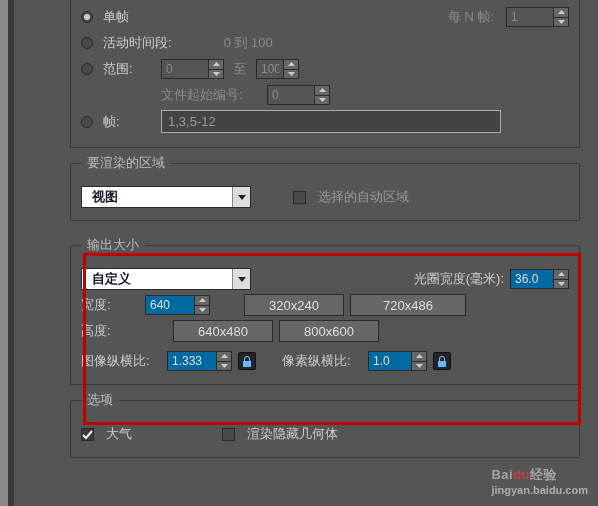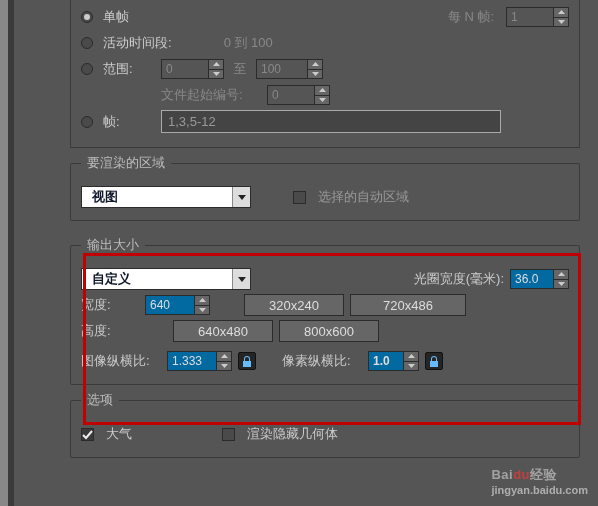--- a/index.html
+++ b/index.html
@@ -93,7 +93,7 @@
           </div>
   <span class="lbl g" style="min-width:20px;text-align:center">至</span>
   <div class="spin">
-            <input disabled="" style="background: rgb(85, 85, 85); color: rgb(136, 136, 136); width: 52px;" value="100">
+            <input disabled="" style="background: rgb(85, 85, 85); color: rgb(136, 136, 136); width: 28px;" value="100">
             <div class="btns">
               <span>
                 <svg viewBox="0 0 7 4">

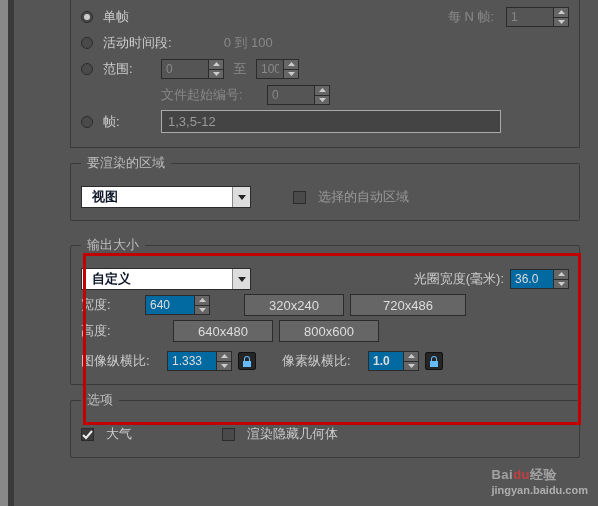--- a/index.html
+++ b/index.html
@@ -233,7 +233,7 @@
   <span style="width:14px"></span>
   <span class="lbl" style="min-width:80px">像素纵横比:</span>
   <div class="spin">
-            <input style="width: 36px; font-weight: bold;" value="1.0">
+            <input style="width: 44px;" value="1.0">
             <div class="btns">
               <span>
                 <svg viewBox="0 0 7 4">

